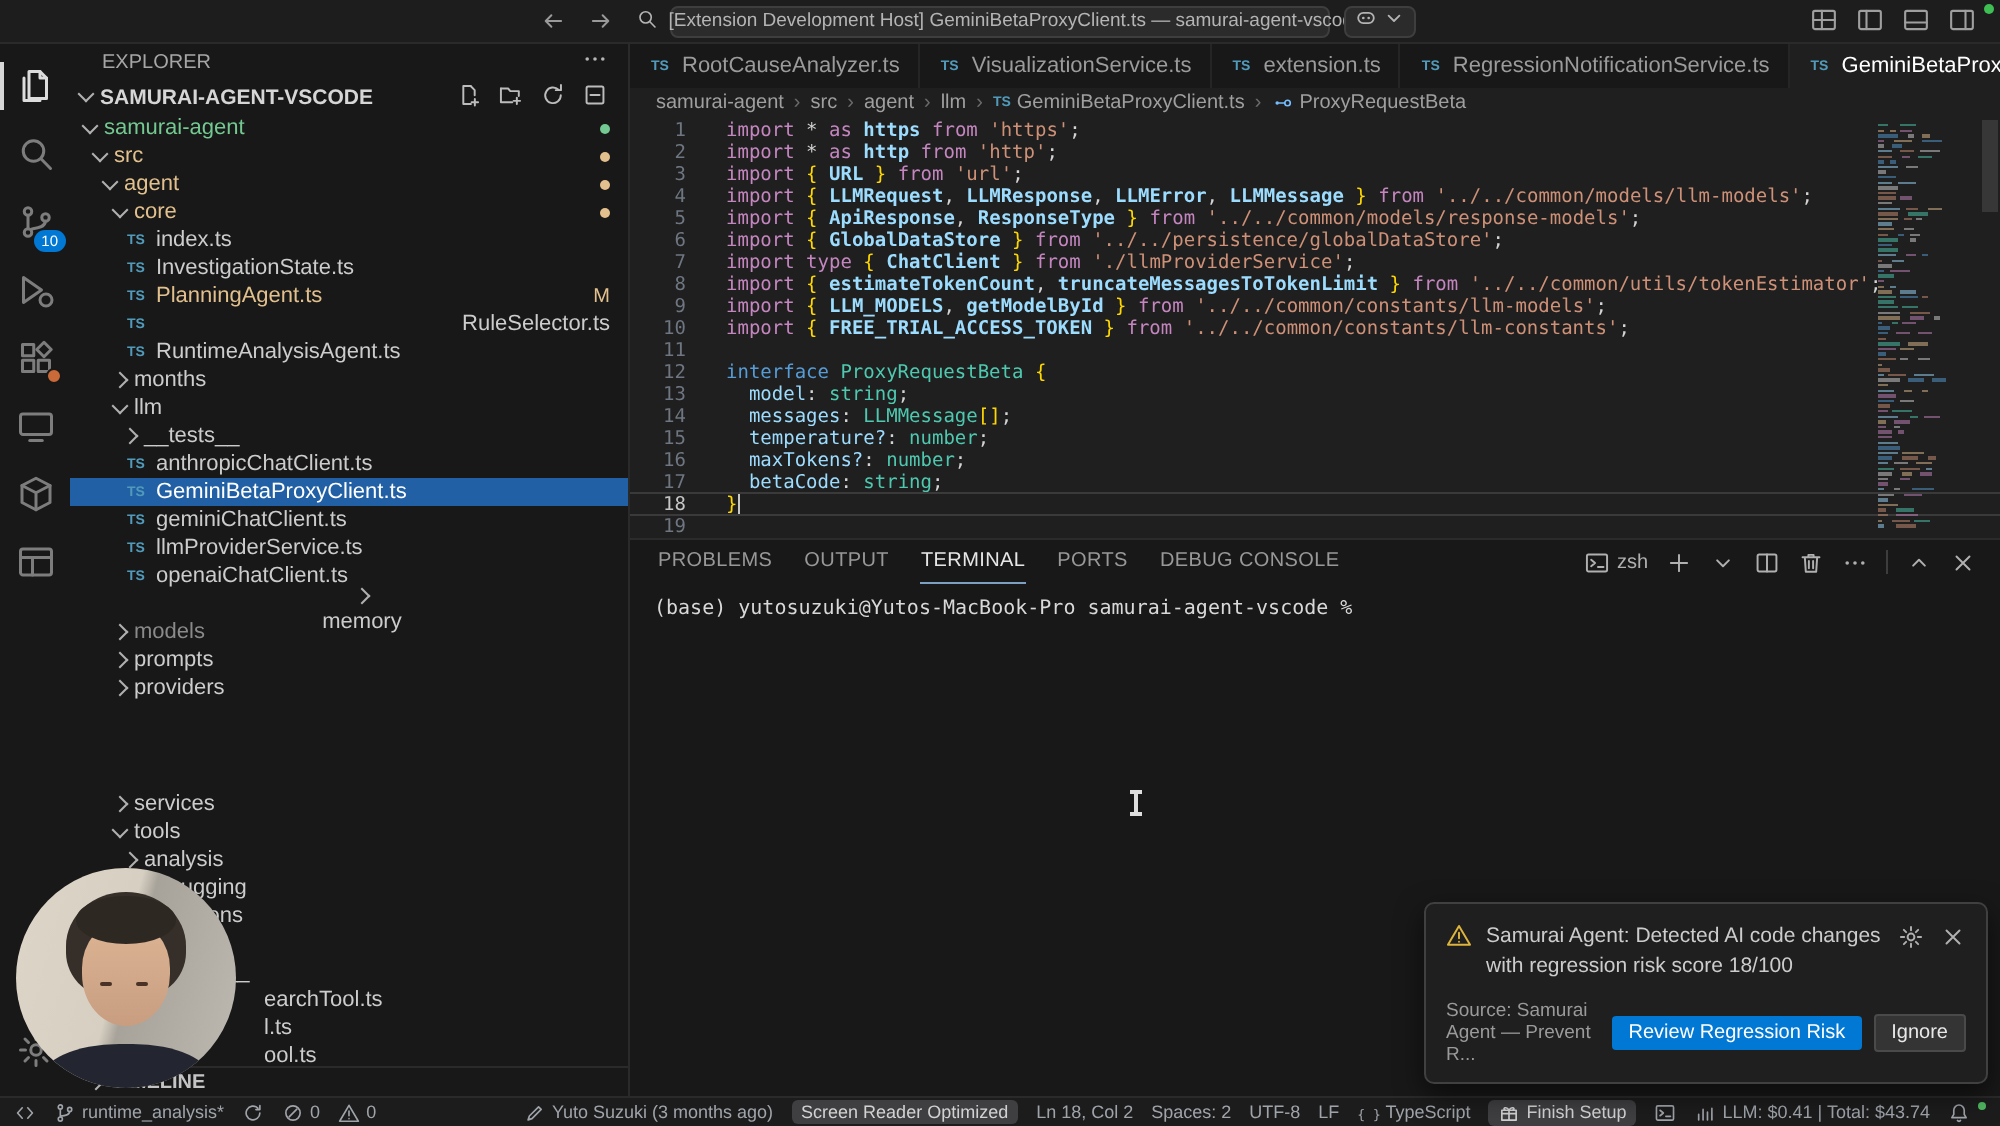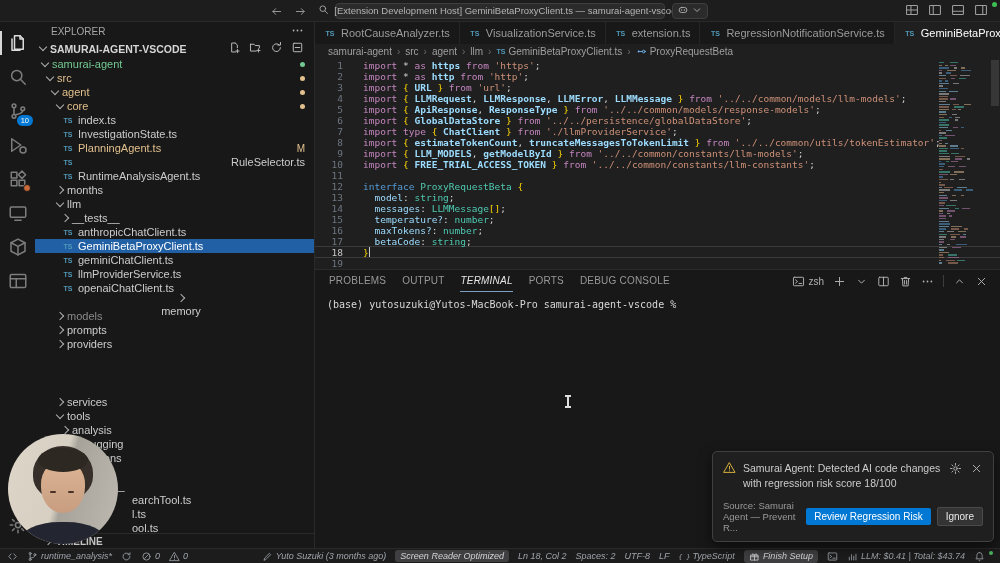--- a/index.html
+++ b/index.html
@@ -87,7 +87,7 @@
   .panel { flex:1; background:#181818; border-top:1px solid #2b2b2b; display:flex; flex-direction:column; position:relative; }
   .panel-tabs { height:22px; display:flex; align-items:stretch; padding-left:14px; gap:16px; font-size:10px; color:#989898; }
   .ptab { display:flex; align-items:center; border-bottom:1px solid transparent; letter-spacing:.2px; }
-  .ptab.active { color:#e6e6e6; border-bottom-color:#7d9fc0;font-style:italic; }
+  .ptab.active { color:#e6e6e6; border-bottom-color:#7d9fc0; }
   .panel-actions { margin-left:auto; display:flex; align-items:center; gap:9px; padding-right:12px; color:#b0b0b0; font-size:10px; }
   .panel-actions svg { width:13px; height:13px; }
   .pa-div { width:1px; height:12px; background:#3d3d3d; }

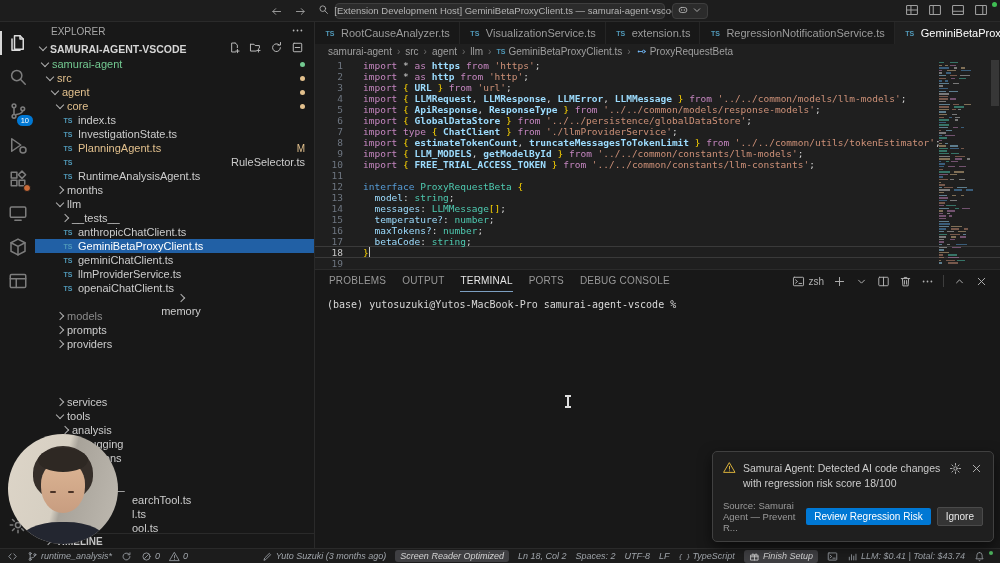--- a/index.html
+++ b/index.html
@@ -95,7 +95,7 @@
 
   
   .statusbar { height:15px; background:#1c1c1c; border-top:1px solid #2a2a2a; display:flex; align-items:center;
-    font-size:9px; color:#9fa4aa; padding:0 7px; gap:9px; white-space:nowrap;font-style:italic; }
+    font-size:9px; color:#9fa4aa; padding:0 7px; gap:9px; white-space:nowrap; }
   .sb-item { display:flex; align-items:center; gap:3px; }
   .sb-item svg { width:11px; height:11px; }
   .sb-item.chip { background:#3f3f42; color:#d2d2d2; padding:1px 5px; border-radius:3px; }

